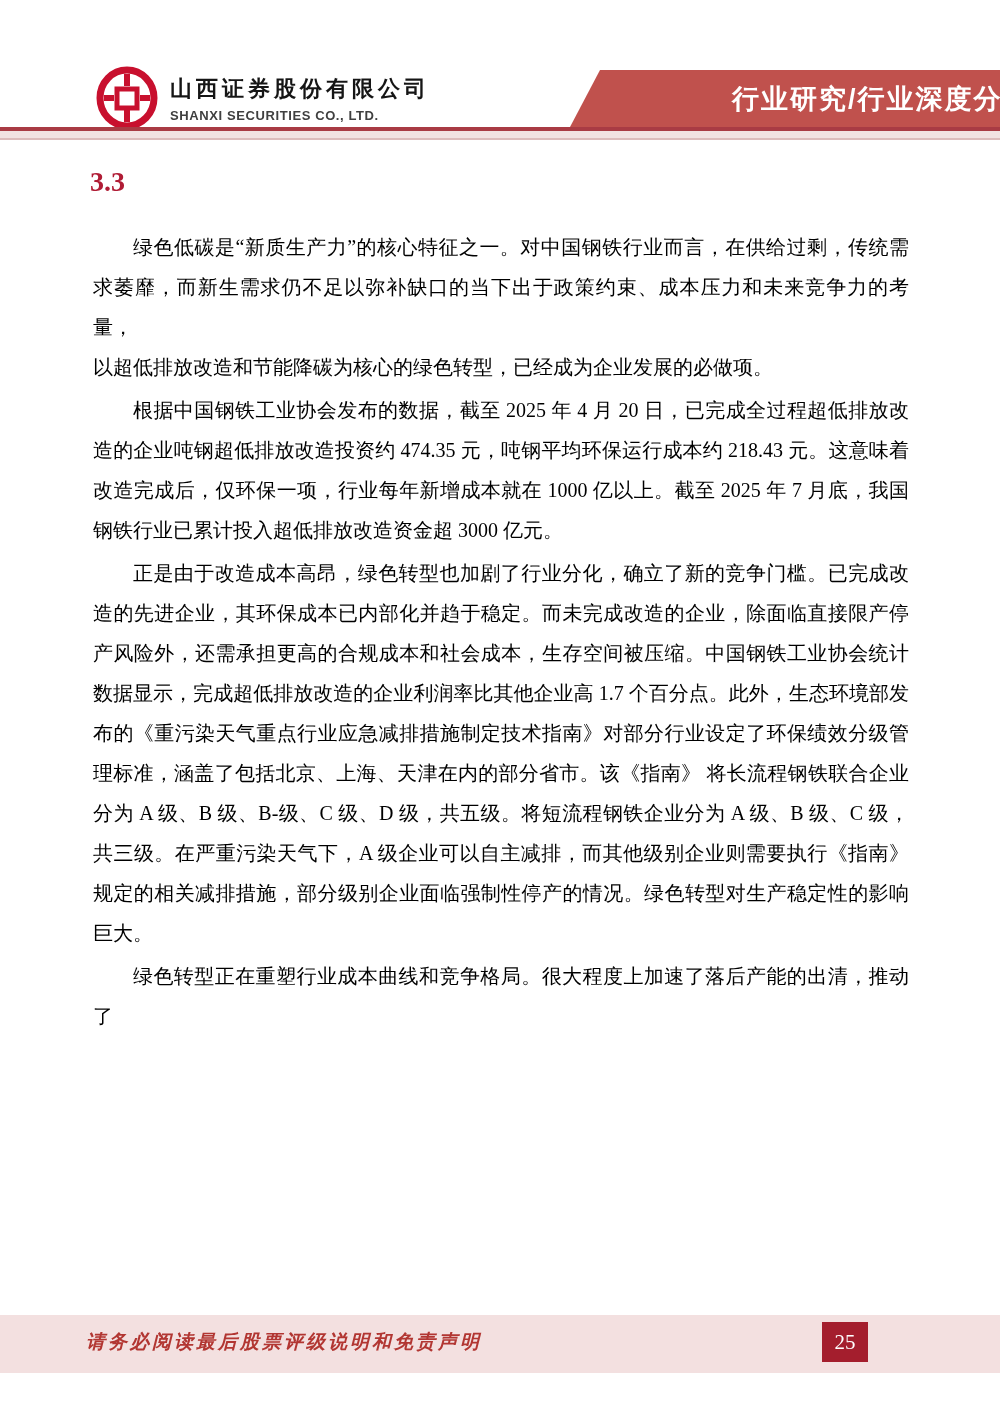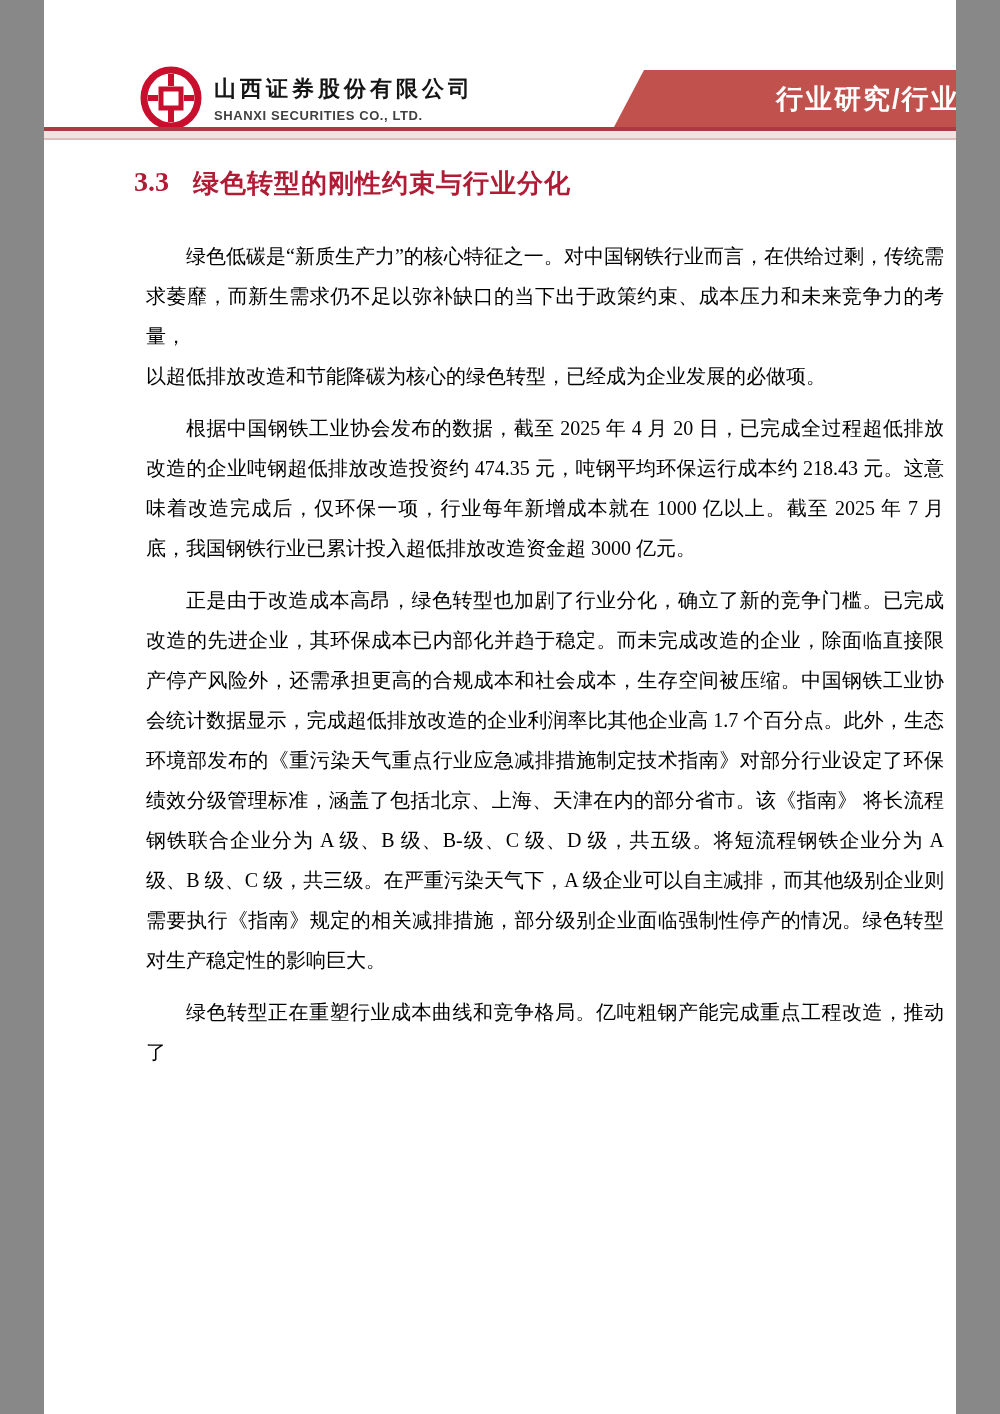--- a/index.html
+++ b/index.html
@@ -4,7 +4,7 @@
 <style>
   html,body { margin:0; padding:0; background:#888; }
   .page {
-    position:relative; width:912px; height:1414px; margin:0 auto;
+    position:relative; width:1000px; height:1414px; margin:0 auto;
     background:#ffffff; overflow:hidden;
     font-family:"Liberation Serif", serif;
     text-decoration:underline;

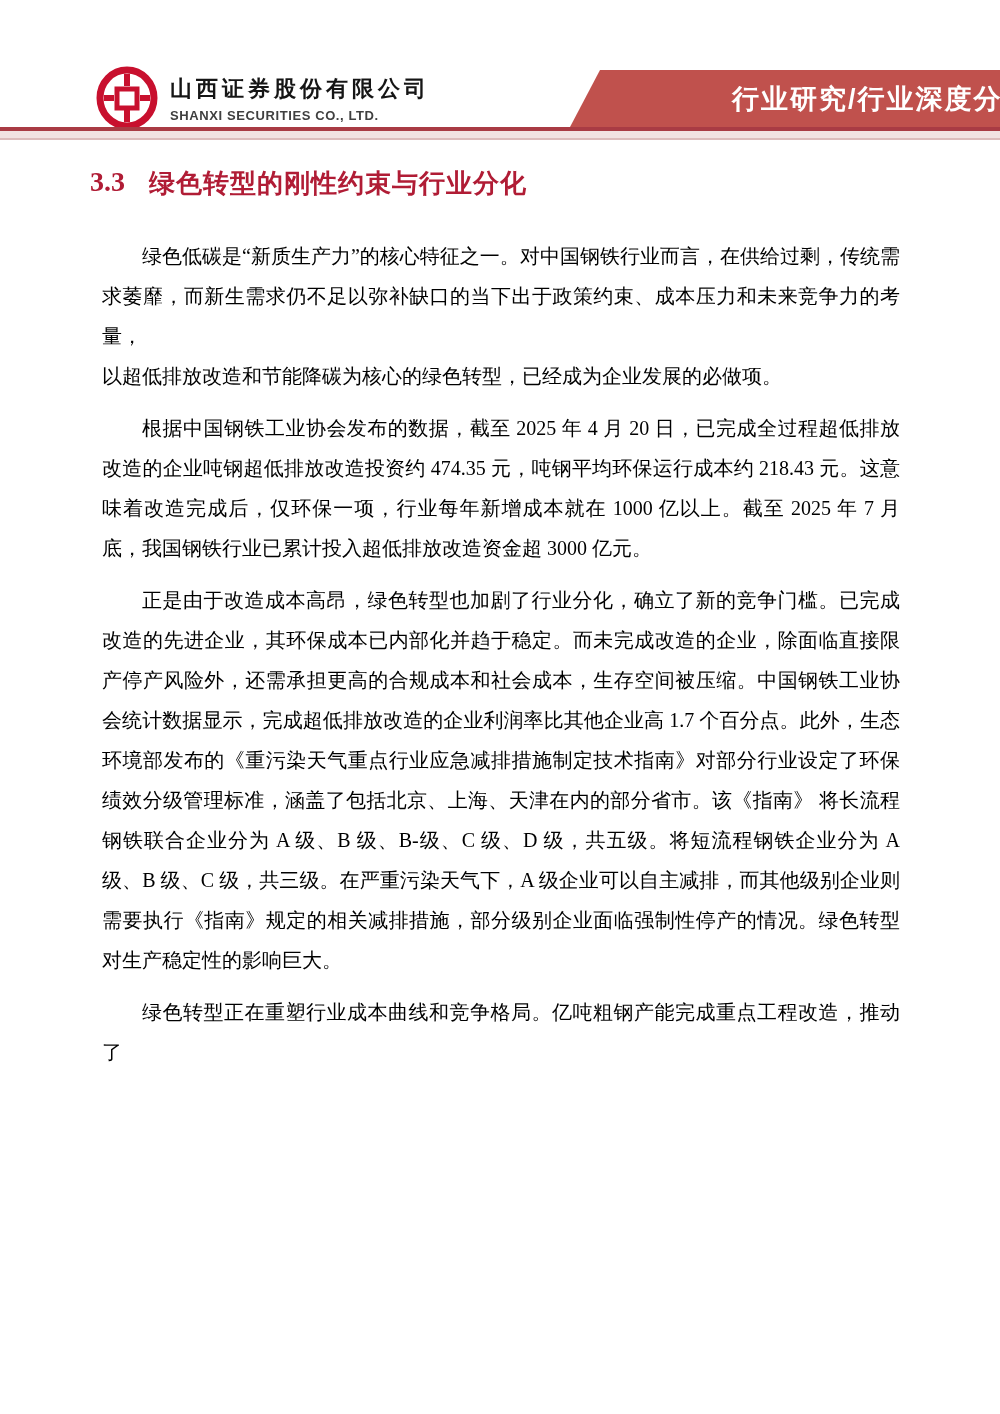--- a/index.html
+++ b/index.html
@@ -36,7 +36,7 @@
   
   .section-heading {
     position:absolute; left:90px; top:166px;
-    display:flex; align-items:flex-start; gap:24px;
+    display:flex; align-items:center; gap:14px;
     color:var(--heading,#b01c35);
   }
   .section-number { font-family:"Liberation Serif", serif; font-size:28px; font-weight:bold; }

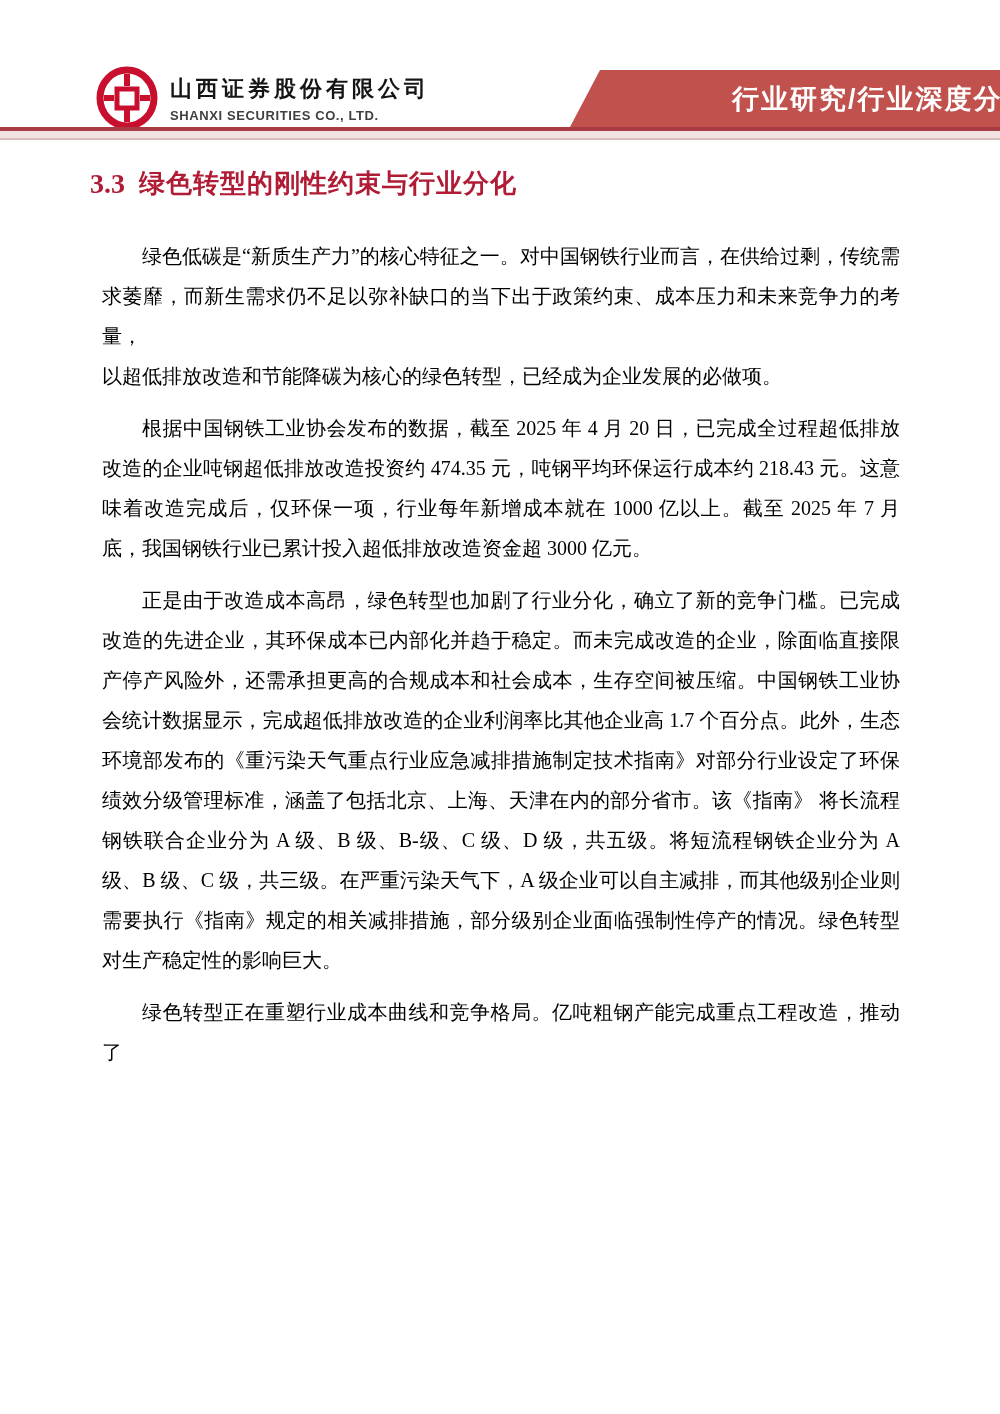--- a/index.html
+++ b/index.html
@@ -94,7 +94,6 @@
 
   <div class="section-heading">
     <span class="section-number">3.3</span>
-    <span class="section-title">绿色转型的刚性约束与行业分化</span>
   </div>
 
   <div class="body-text">

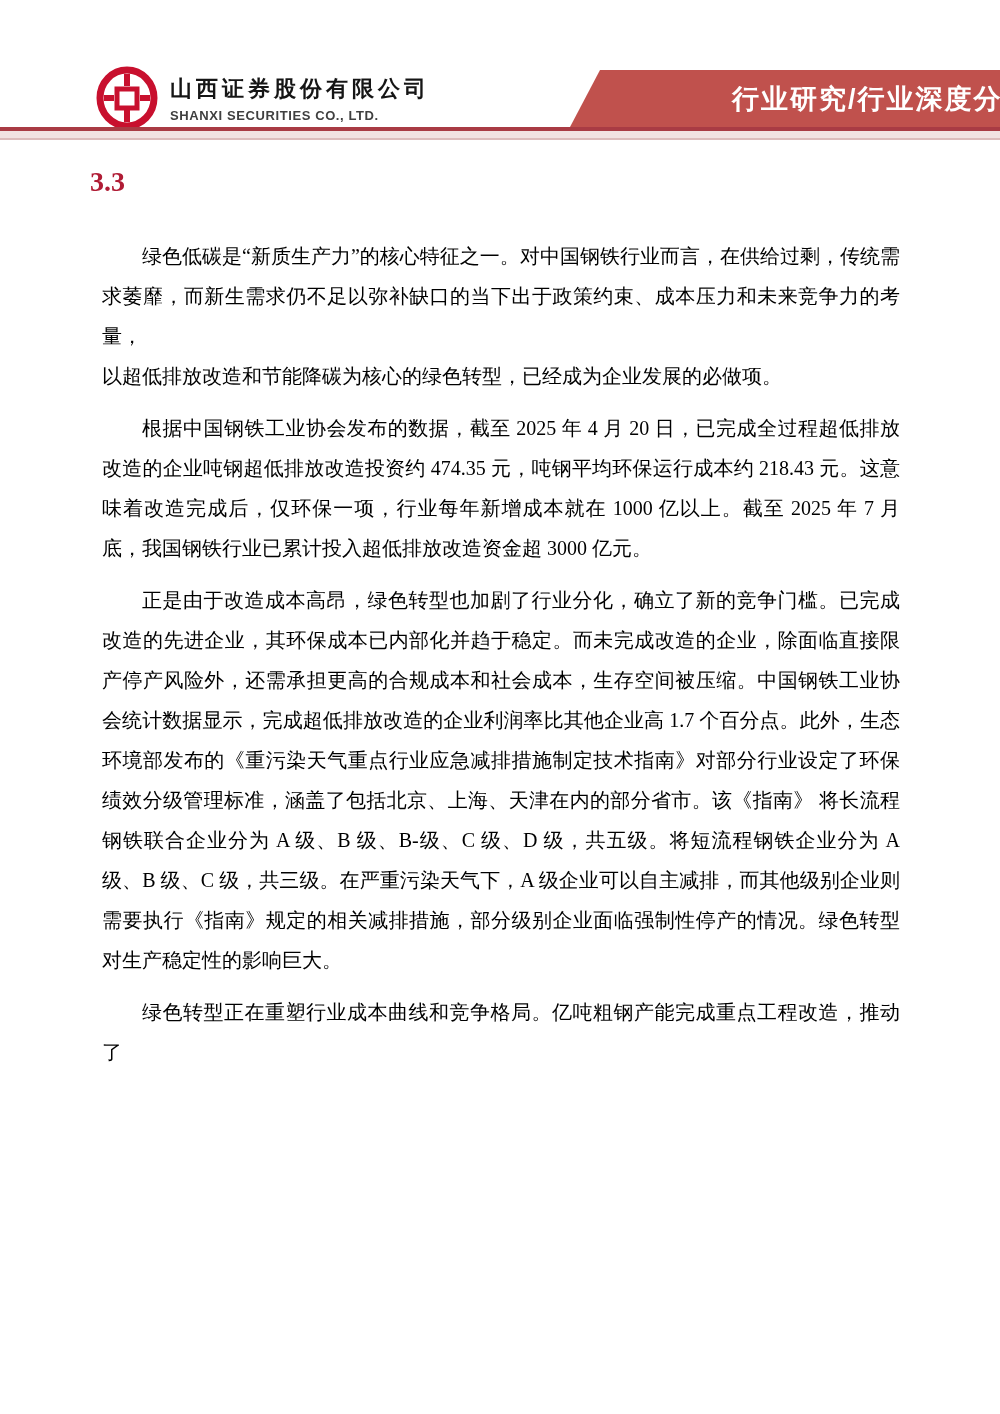--- a/index.html
+++ b/index.html
@@ -49,7 +49,7 @@
     font-size:20px; line-height:40px; color:#000000;
     text-align:justify;
   }
-  .body-text p { margin:12px; text-indent:2em; white-space:pre-wrap; }
+  .body-text p { margin:3px; text-indent:2em; white-space:pre-wrap; }
 
   
   .footer-band {

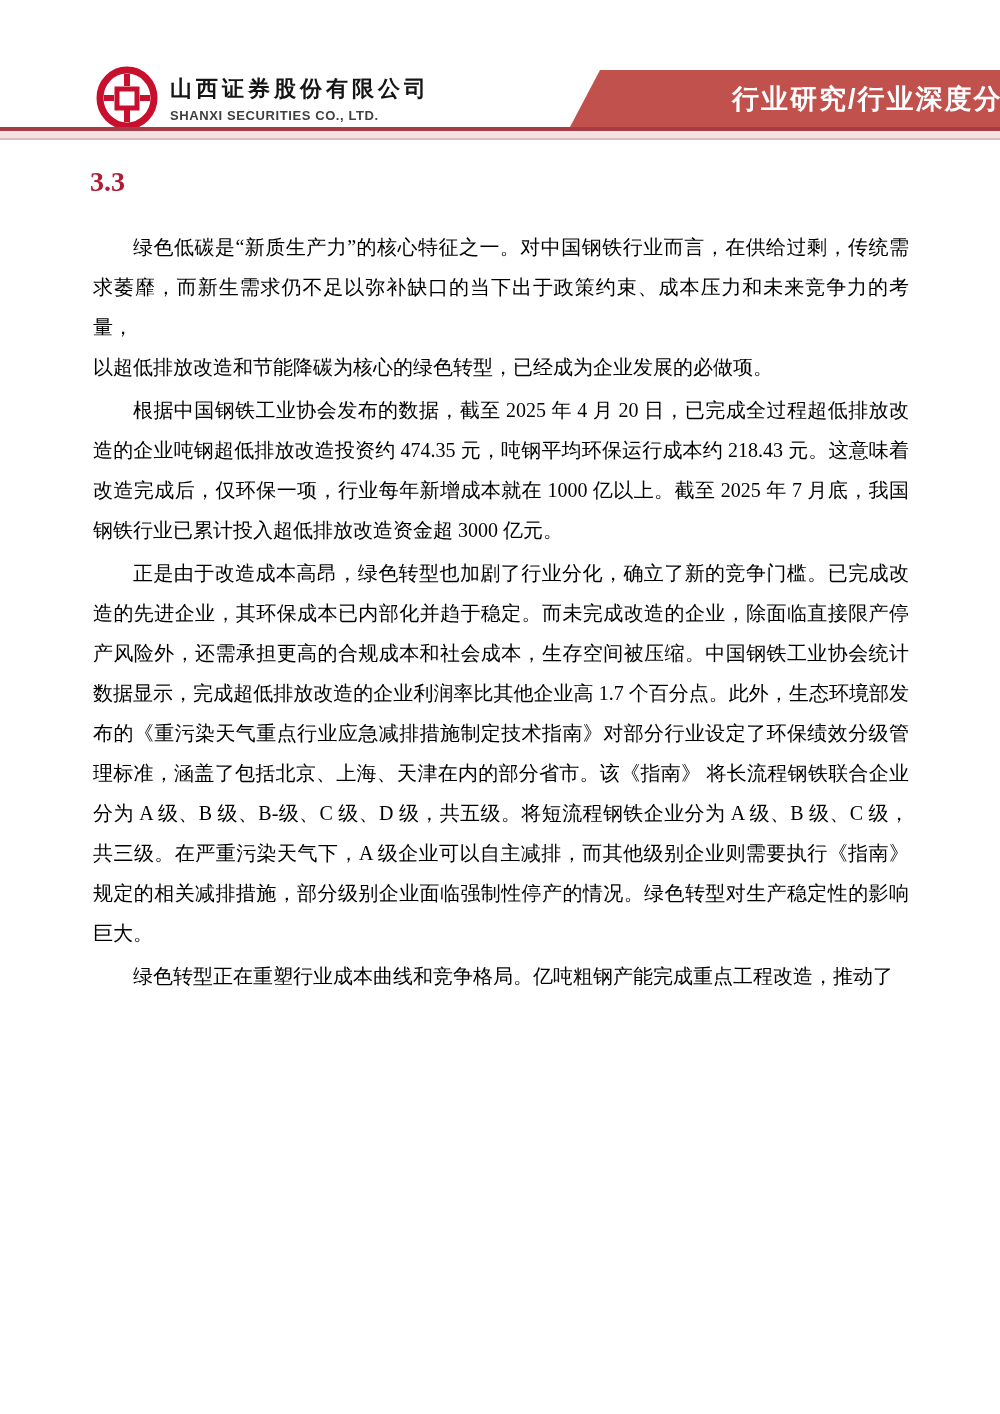--- a/index.html
+++ b/index.html
@@ -101,7 +101,7 @@
 以超低排放改造和节能降碳为核心的绿色转型，已经成为企业发展的必做项。</p>
       <p>根据中国钢铁工业协会发布的数据，截至 2025 年 4 月 20 日，已完成全过程超低排放改造的企业吨钢超低排放改造投资约 474.35 元，吨钢平均环保运行成本约 218.43 元。这意味着改造完成后，仅环保一项，行业每年新增成本就在 1000 亿以上。截至 2025 年 7 月底，我国钢铁行业已累计投入超低排放改造资金超 3000 亿元。</p>
       <p>正是由于改造成本高昂，绿色转型也加剧了行业分化，确立了新的竞争门槛。已完成改造的先进企业，其环保成本已内部化并趋于稳定。而未完成改造的企业，除面临直接限产停产风险外，还需承担更高的合规成本和社会成本，生存空间被压缩。中国钢铁工业协会统计数据显示，完成超低排放改造的企业利润率比其他企业高 1.7 个百分点。此外，生态环境部发布的《重污染天气重点行业应急减排措施制定技术指南》对部分行业设定了环保绩效分级管理标准，涵盖了包括北京、上海、天津在内的部分省市。该《指南》 将长流程钢铁联合企业分为 A 级、B 级、B-级、C 级、D 级，共五级。将短流程钢铁企业分为 A 级、B 级、C 级，共三级。在严重污染天气下，A 级企业可以自主减排，而其他级别企业则需要执行《指南》规定的相关减排措施，部分级别企业面临强制性停产的情况。绿色转型对生产稳定性的影响巨大。</p>
-      <p>绿色转型正在重塑行业成本曲线和竞争格局。亿吨粗钢产能完成重点工程改造，推动了</p>
+      <p>绿色转型正在重塑行业成本曲线和竞争格局。很大程度上加速了落后产能的出清，推动了</p>
     </div>
 
 

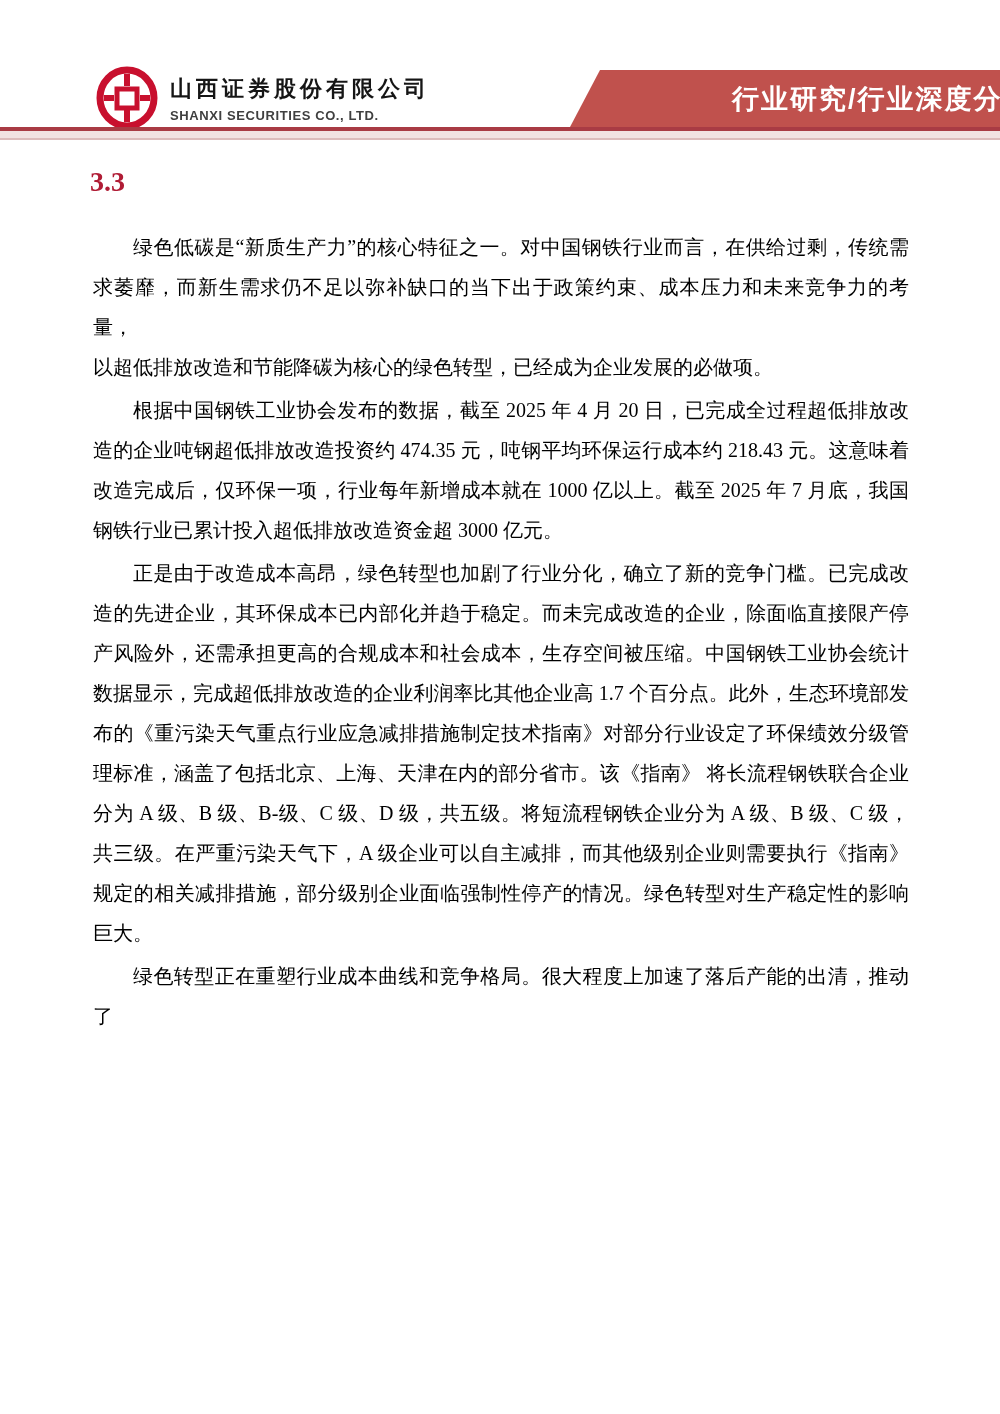--- a/index.html
+++ b/index.html
@@ -104,6 +104,10 @@
       <p>绿色转型正在重塑行业成本曲线和竞争格局。很大程度上加速了落后产能的出清，推动了</p>
     </div>
 
+  <div class="footer-band">
+    <div class="disclaimer">请务必阅读最后股票评级说明和免责声明</div>
+    <div class="page-num-box">25</div>
+  </div>
 
 </div>
 

